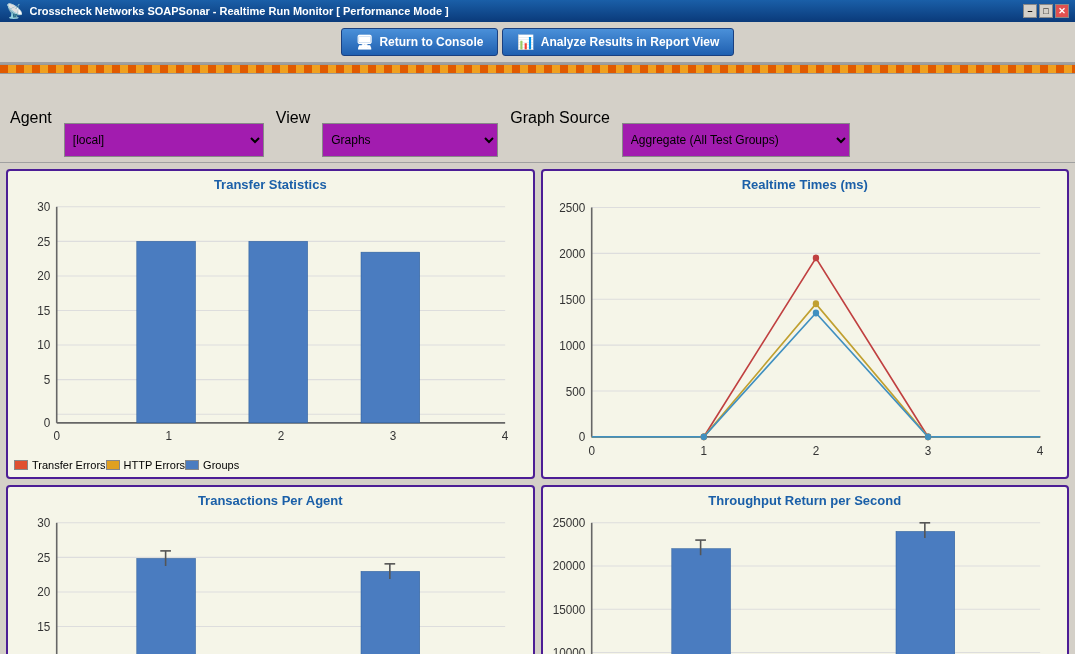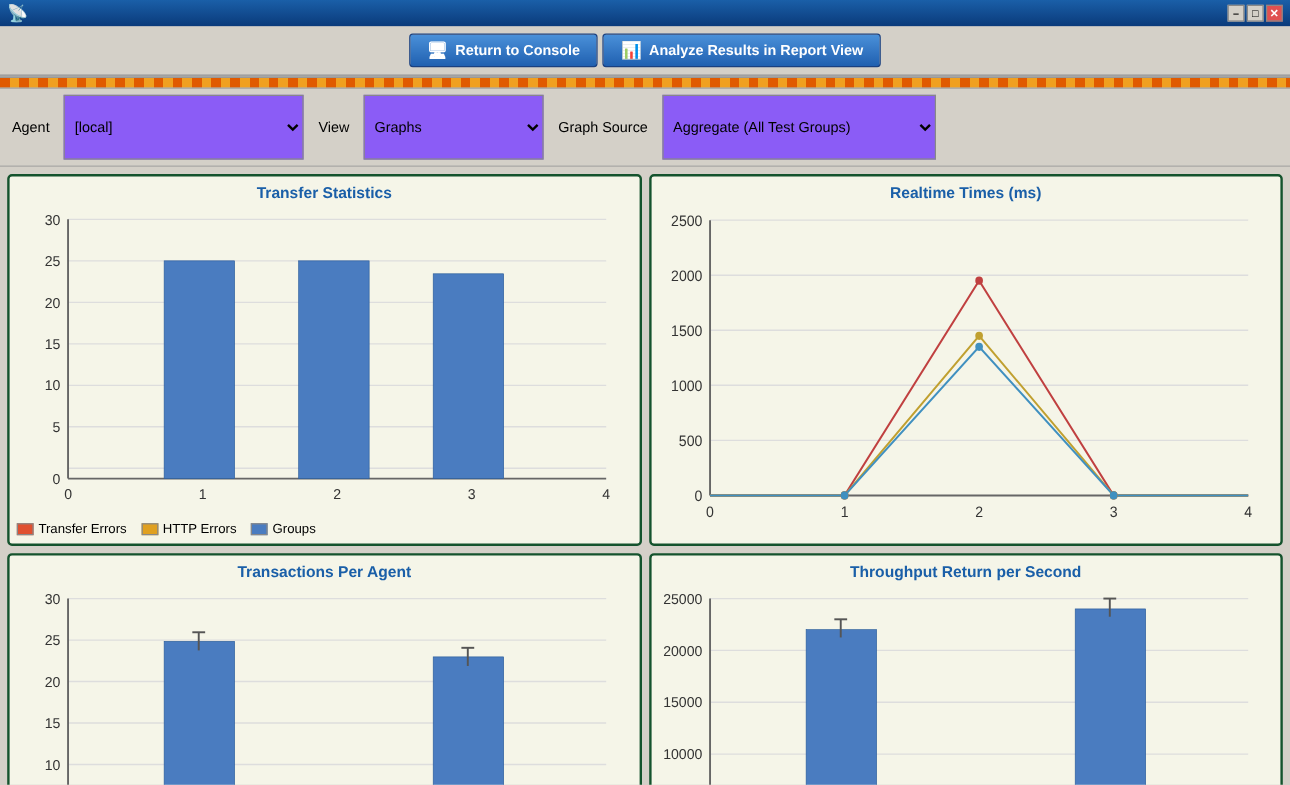--- a/index.html
+++ b/index.html
@@ -151,6 +151,7 @@
 <div id="title-bar">
   <div id="title-bar-left">
     <span style="font-size:14px;">📡</span>
+    <span>Crosscheck Networks SOAPSonar - Realtime Run Monitor [ Performance Mode ]</span>
   </div>
   <div id="title-bar-controls">
     <div class="title-btn title-btn-min">–</div>

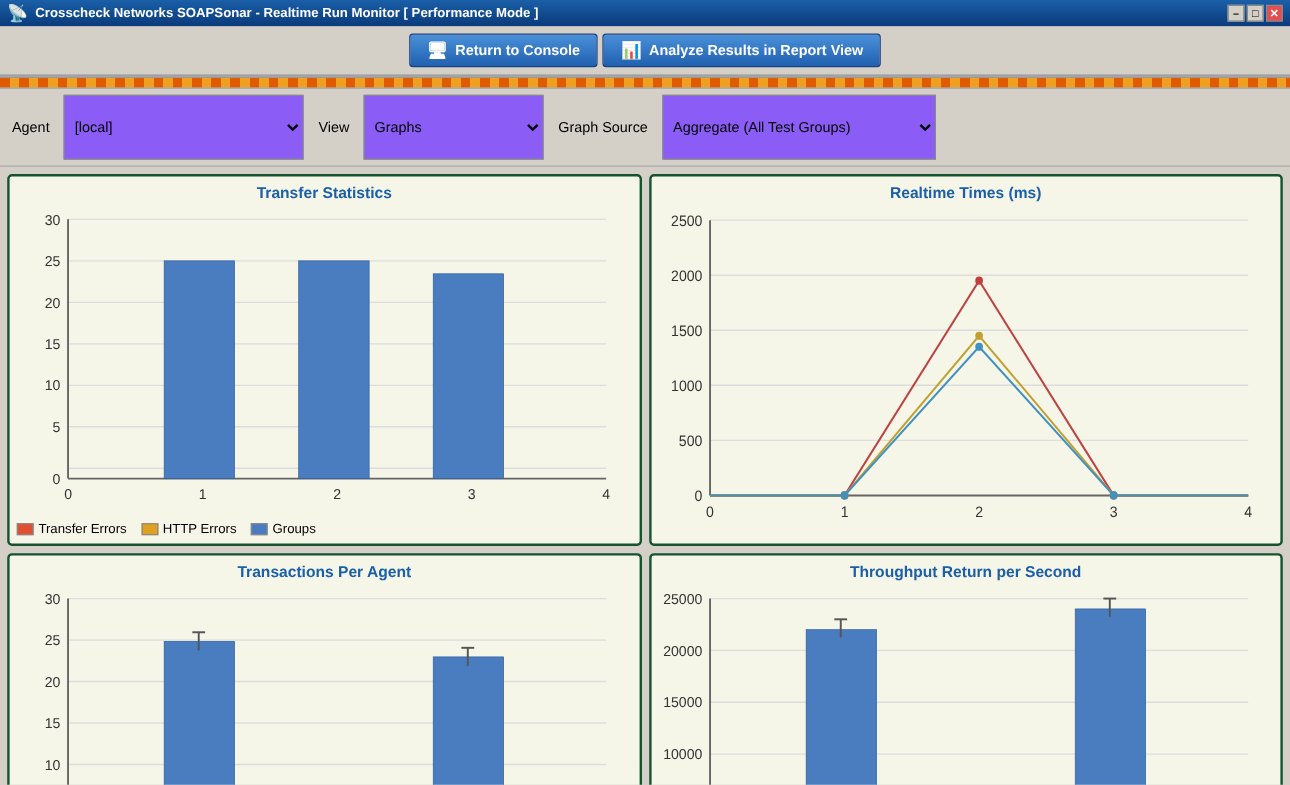--- a/index.html
+++ b/index.html
@@ -78,7 +78,7 @@
       gap: 12px;
       border-bottom: 1px solid #a0a0a0;
     }
-    .ctrl-label { font-size: 12px; color: #000; }
+    .ctrl-label { font-size: 16px; color: #000; }
     .ctrl-select {
       border: 1px solid #888;
       background: #8b5cf6;

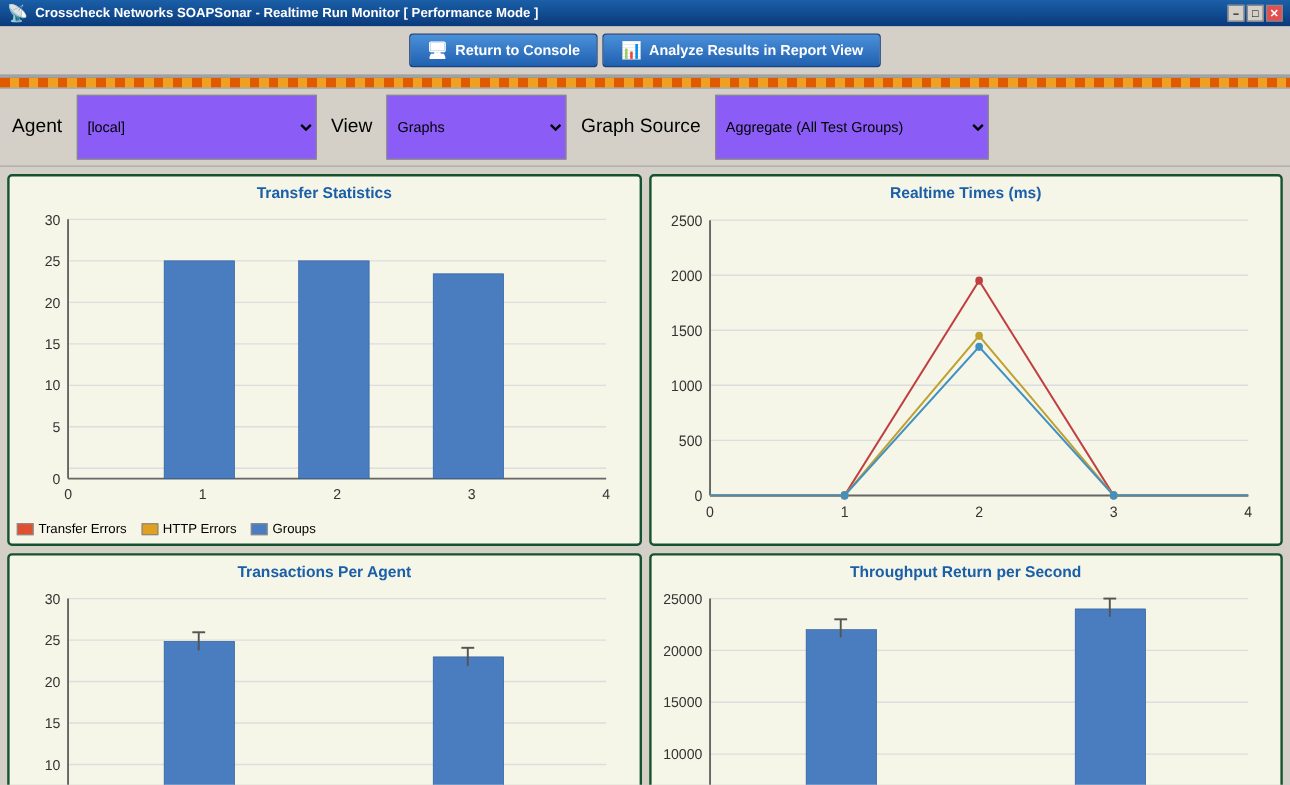--- a/index.html
+++ b/index.html
@@ -81,10 +81,11 @@
     .ctrl-label { font-size: 16px; color: #000; }
     .ctrl-select {
       border: 1px solid #888;
-      background: #8b5cf6;
-      padding: 18px 4px;
+      background: #a21caf;
+      padding: 8px 4px;
       font-size: 12px;
       cursor: pointer;
+      margin-top: 44px;
     }
     
     #main-content {

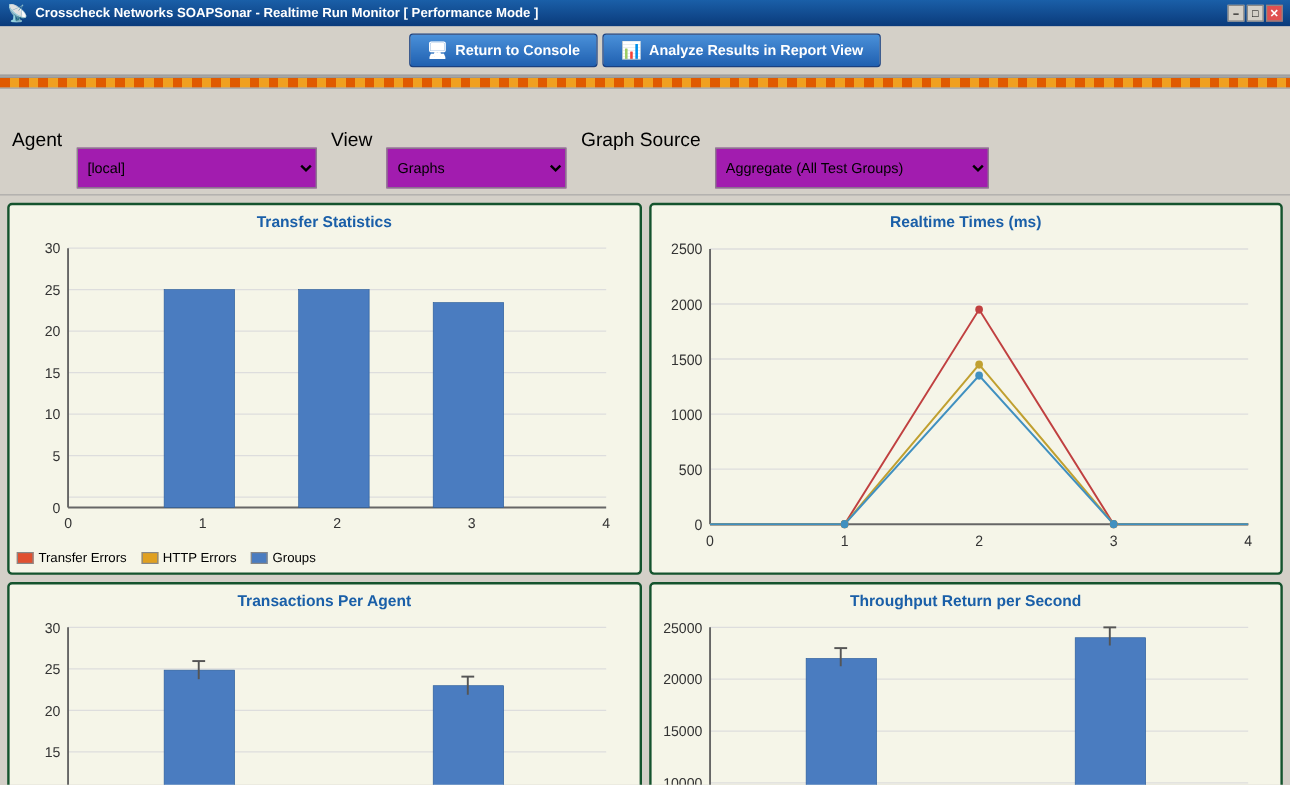--- a/index.html
+++ b/index.html
@@ -180,7 +180,7 @@
     <option>[local]</option>
   </select>
   <span class="ctrl-label">View</span>
-  <select class="ctrl-select" style="width:150px;">
+  <select class="ctrl-select" style="width:176px;">
     <option>Graphs</option>
   </select>
   <span class="ctrl-label">Graph Source</span>

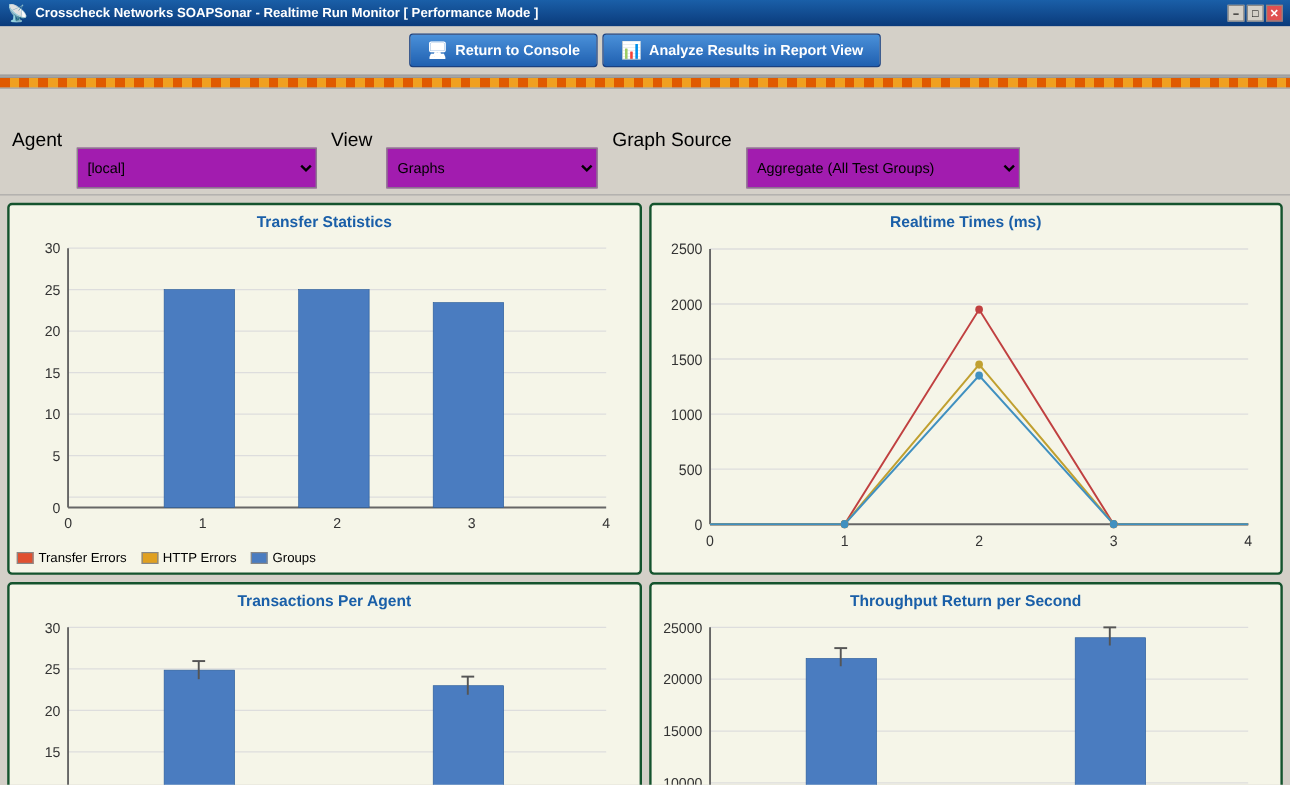--- a/index.html
+++ b/index.html
@@ -100,7 +100,7 @@
     
     .chart-panel {
       background: #f5f5e8;
-      border: 2px solid #14532d;
+      border: 2px solid #4c1d95;
       border-radius: 4px;
       padding: 6px;
       display: flex;

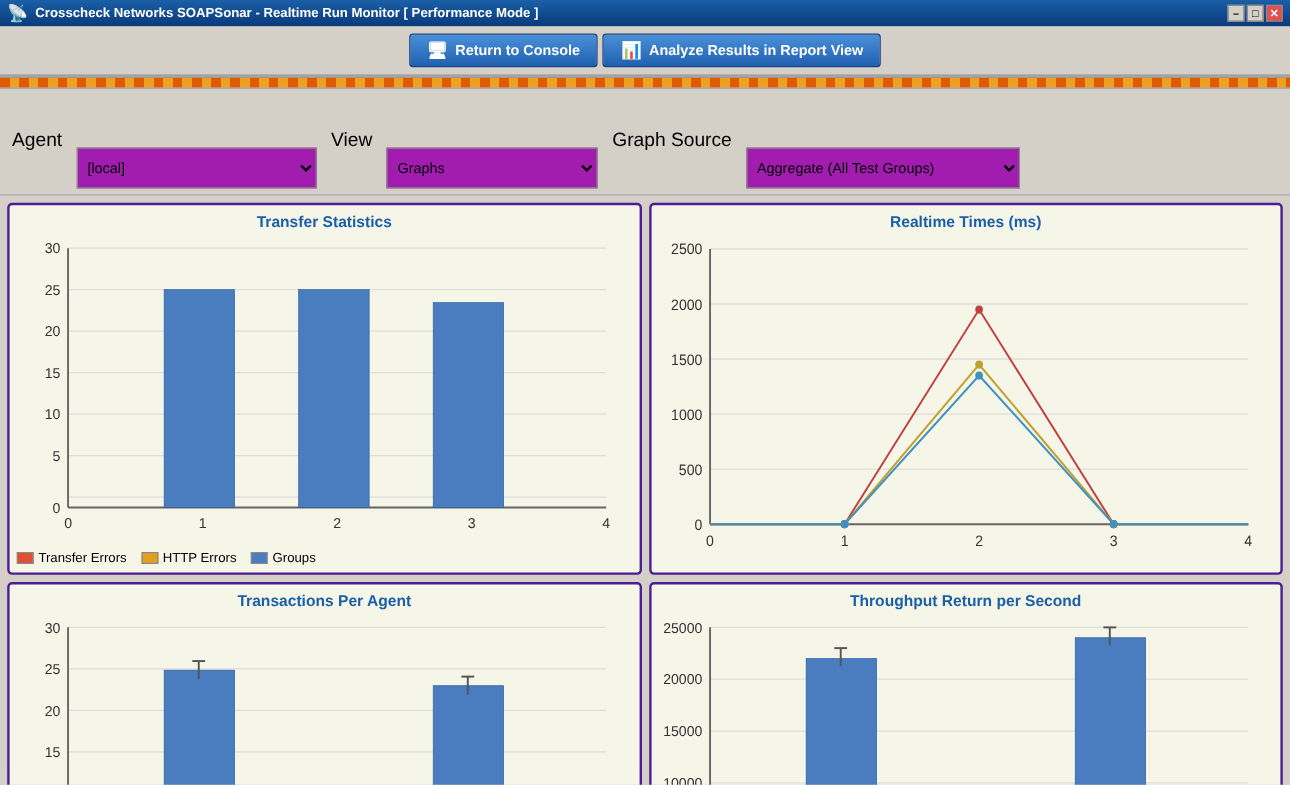--- a/index.html
+++ b/index.html
@@ -120,7 +120,6 @@
     
     .chart-legend {
       display: flex;
-      gap: 12px;
       padding-top: 4px;
       font-size: 11px;
     }

